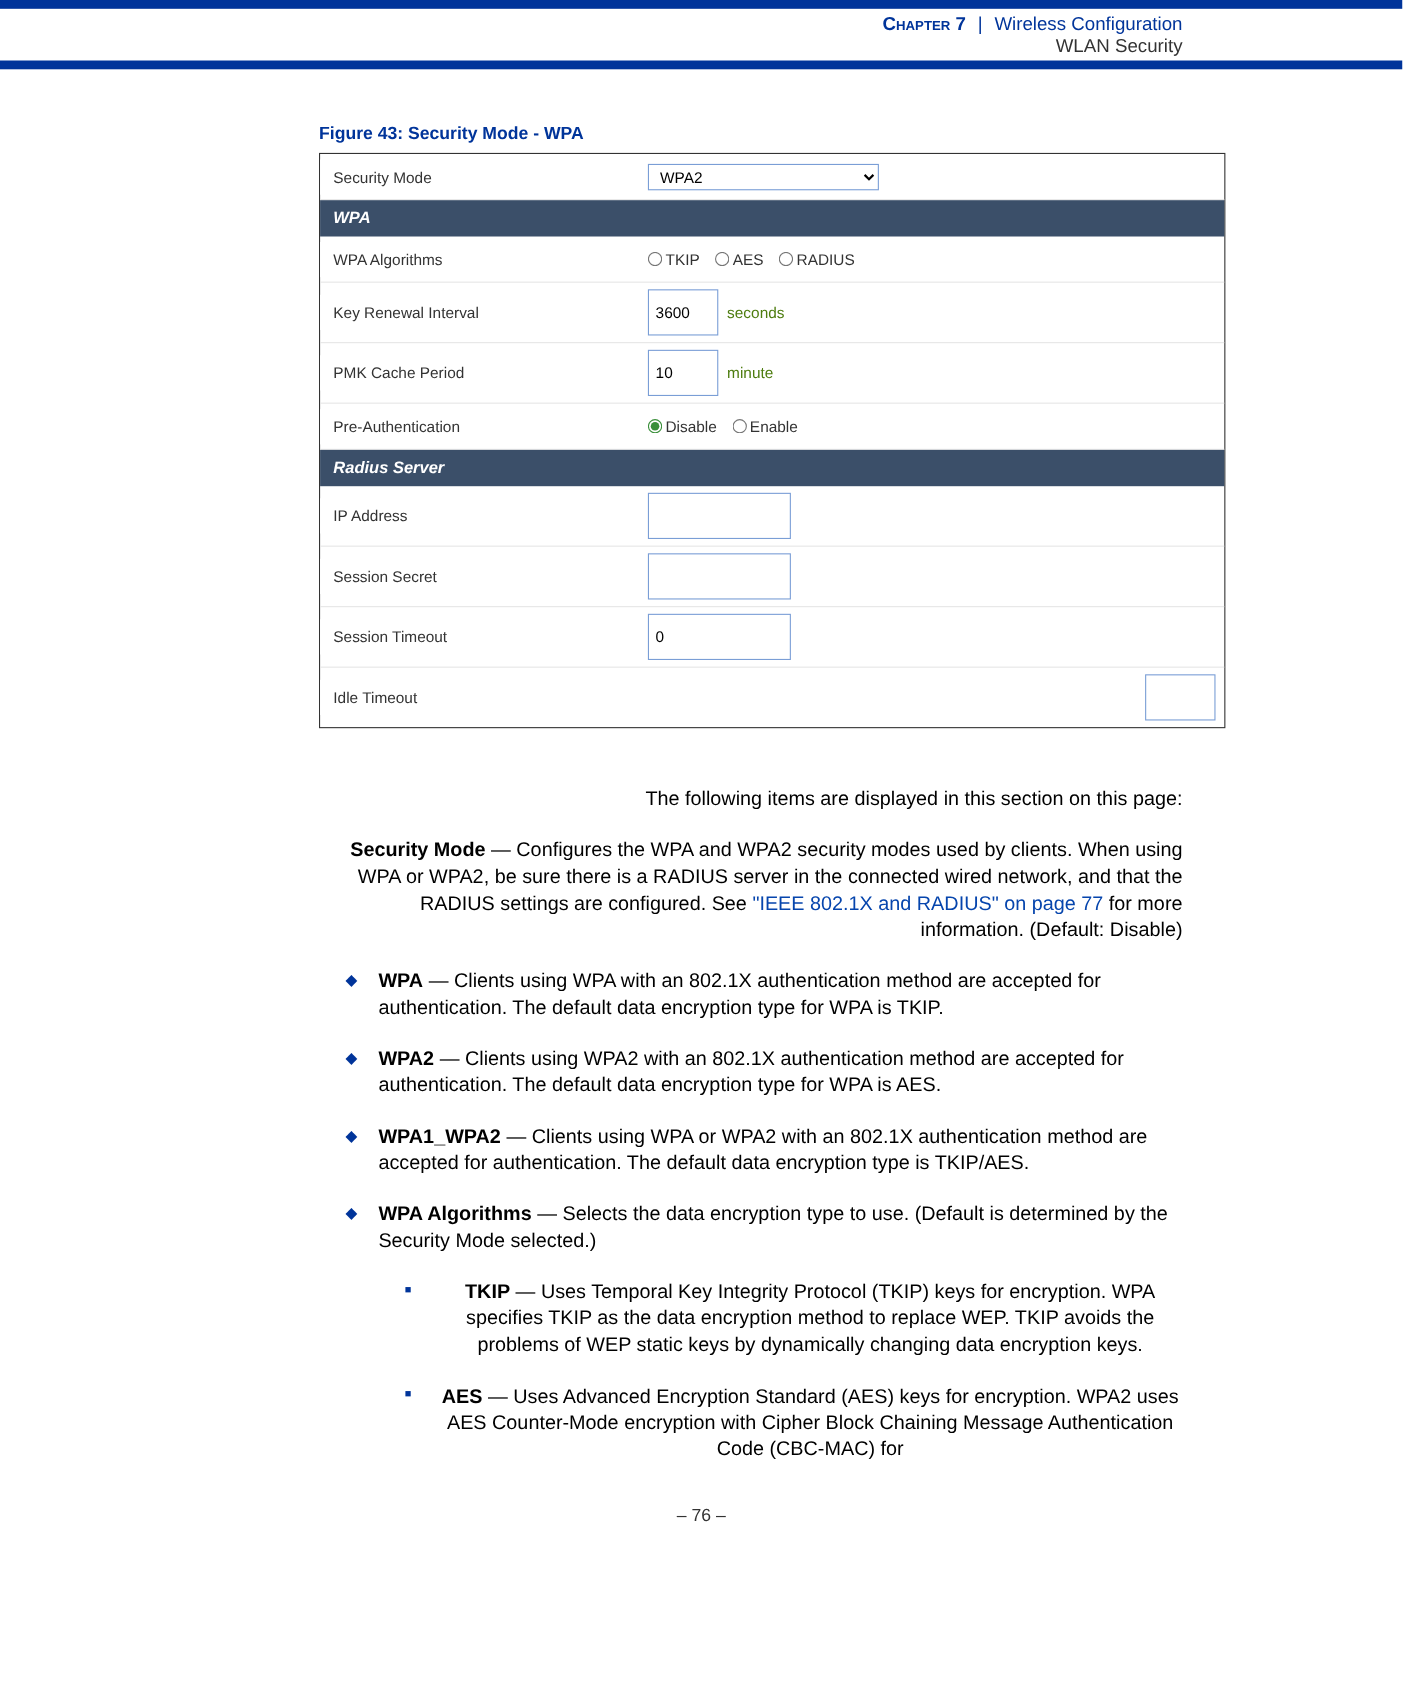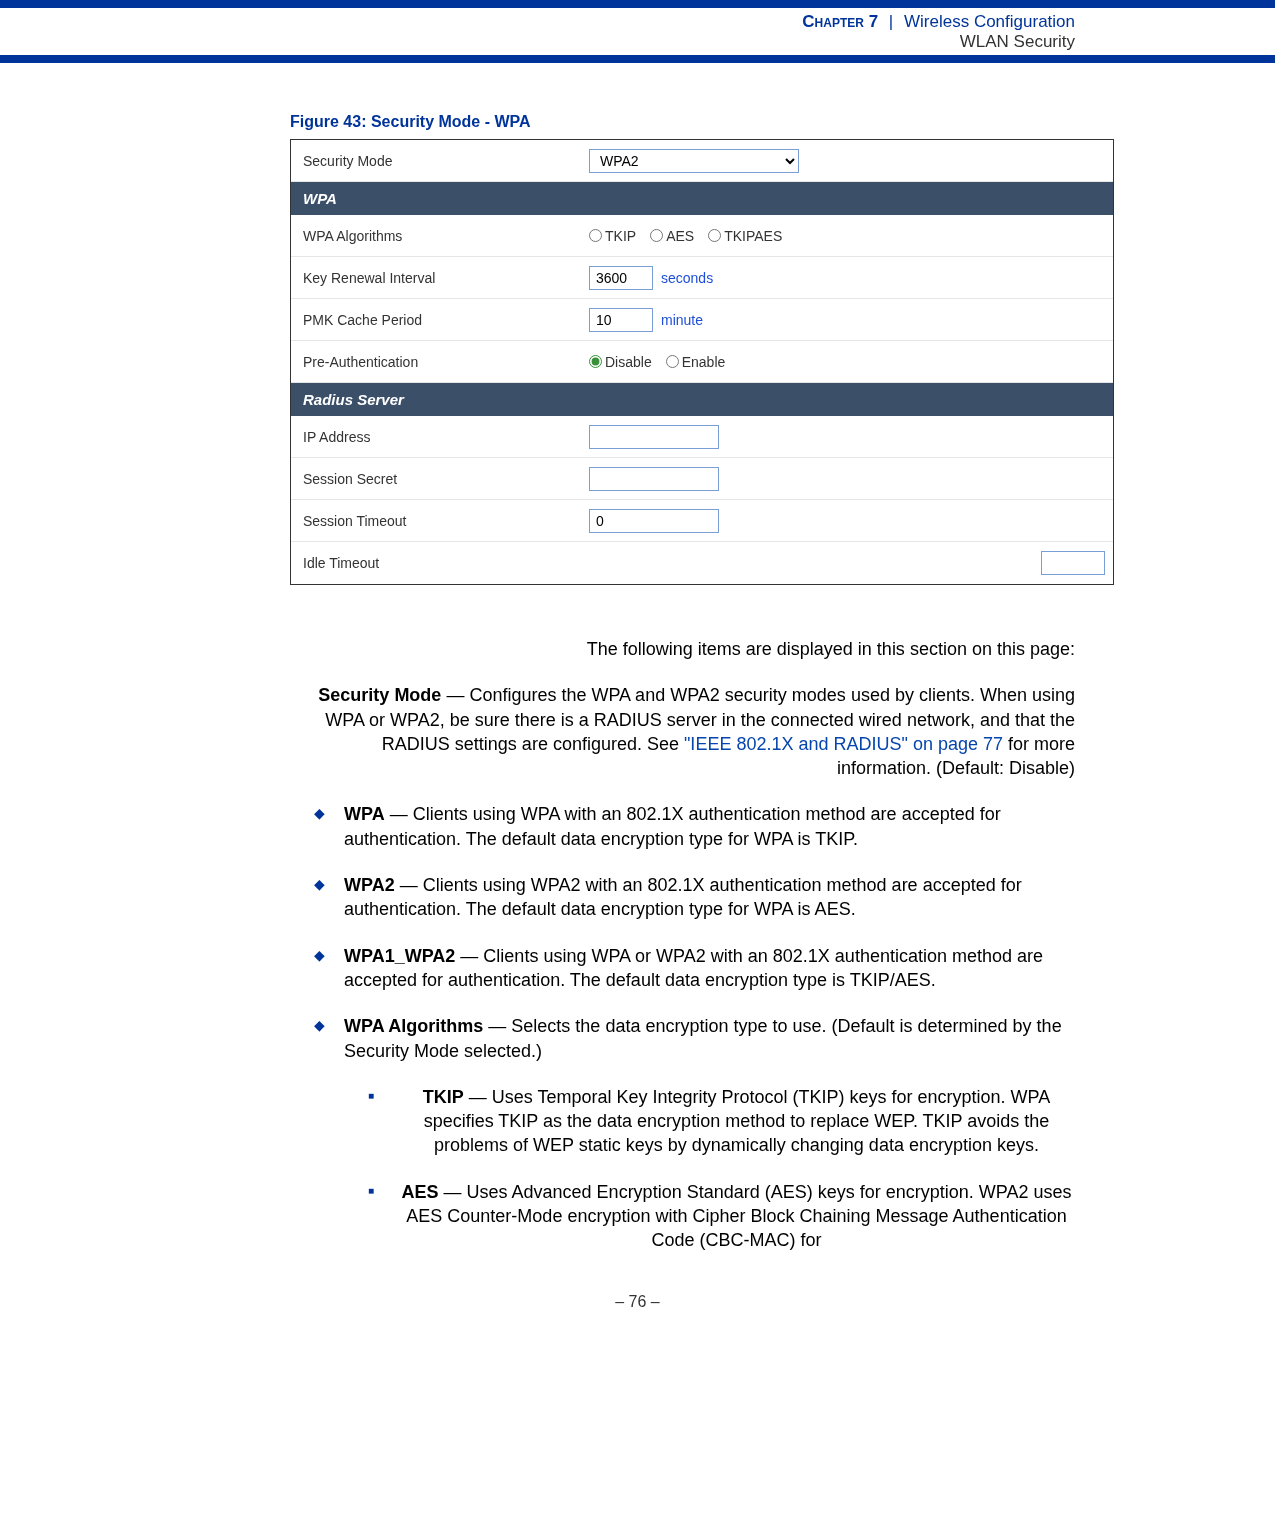--- a/index.html
+++ b/index.html
@@ -167,7 +167,7 @@
           </label>
         <label>
             <input type="radio" name="alg" style="">
-            <span>TKIPAES</span>
+            <span>RADIUS</span>
           </label>
       </div>
     </div>

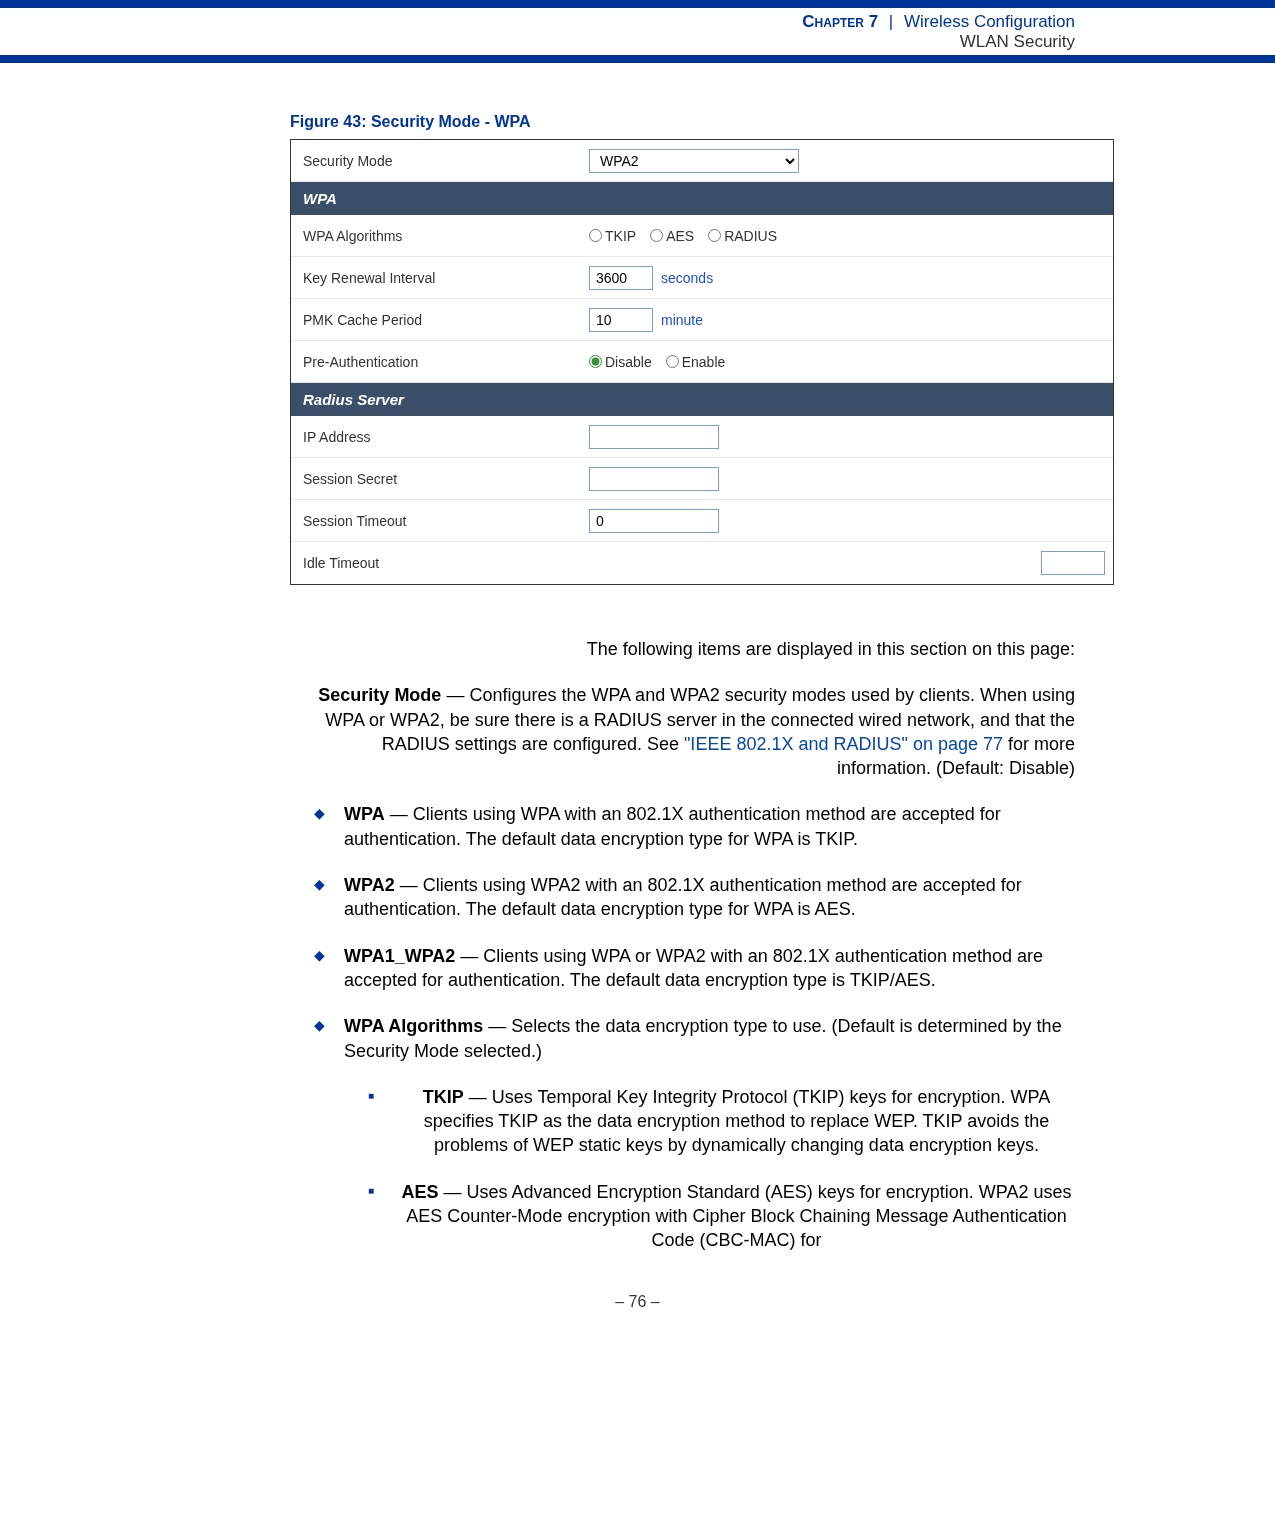--- a/index.html
+++ b/index.html
@@ -72,7 +72,7 @@
     .form-text {
       border: 1px solid #7a9ed6;
       background: #fff;
-      padding: 2px 6px;
+      padding: 20px 6px;
       font-size: 14px;
       width: 130px;
       height: 24px;

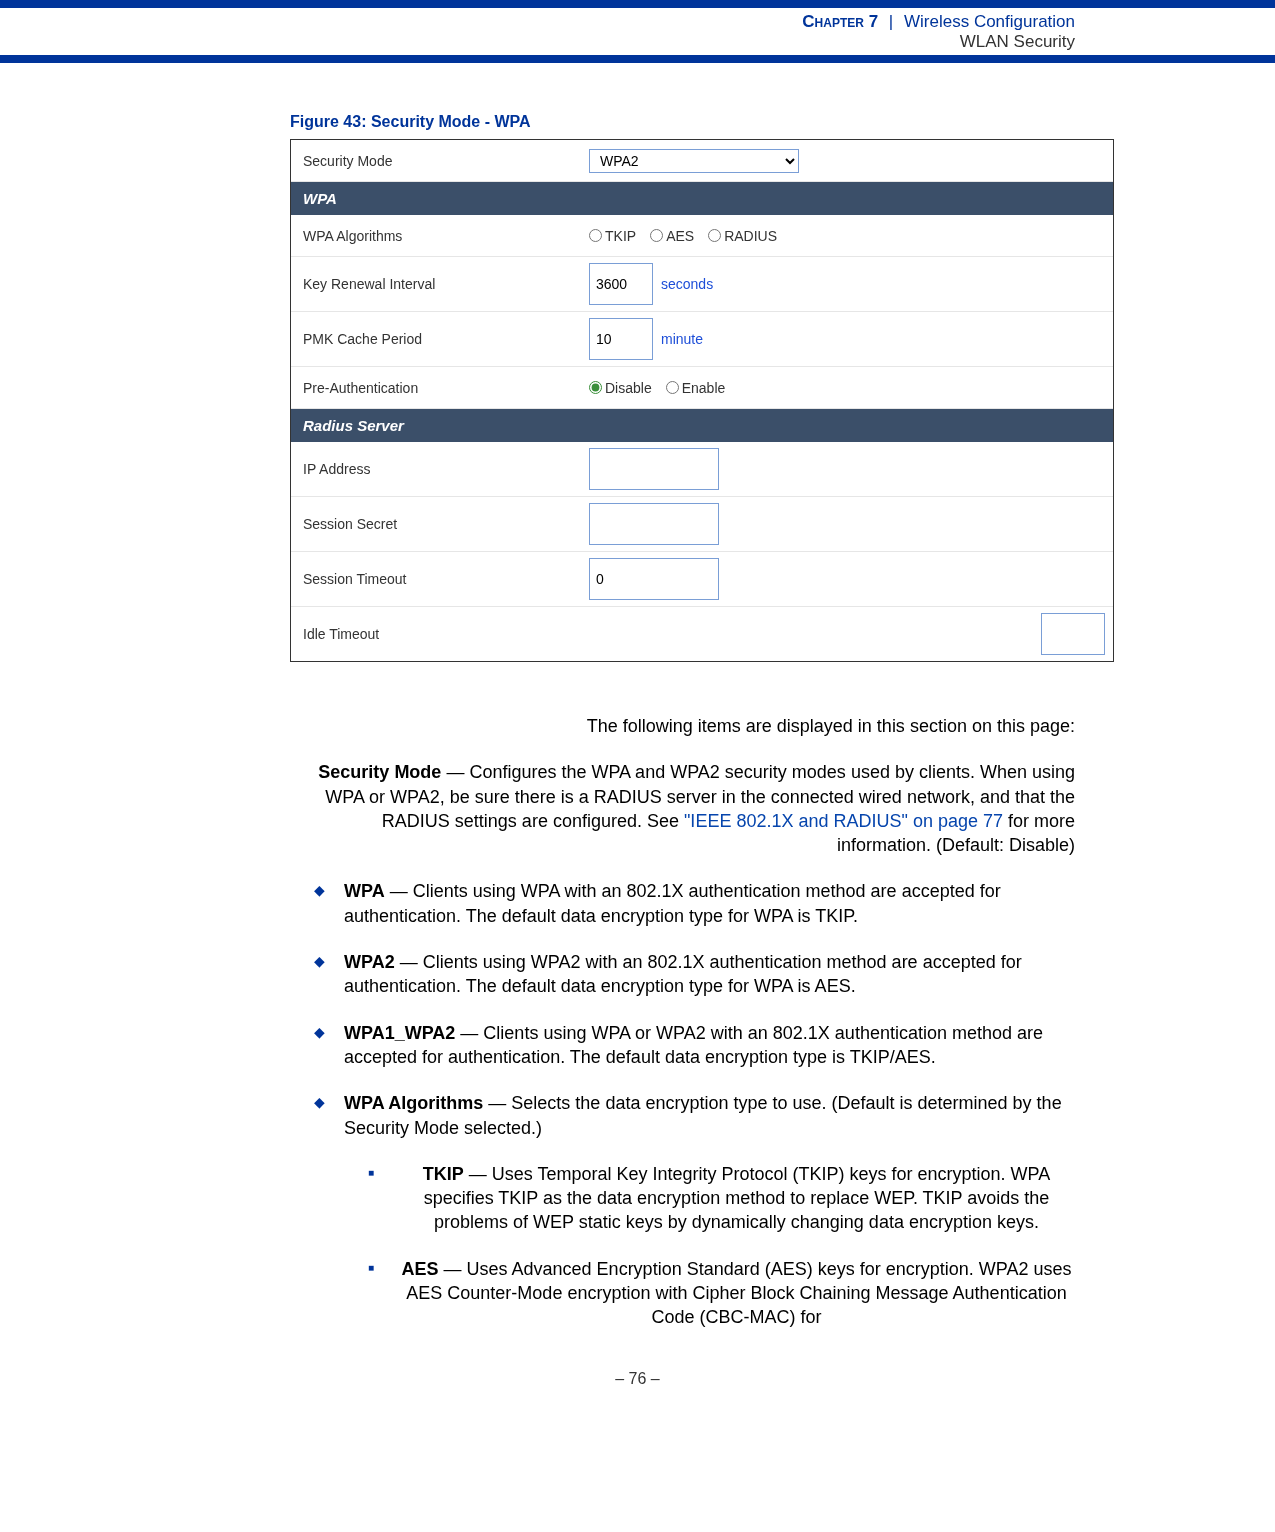--- a/index.html
+++ b/index.html
@@ -124,7 +124,7 @@
       color: #333;
       padding-bottom: 20px;
     }
-    .unit-label { font-size: 14px; color: #1d4ed8; margin-left: 4px; }
+    .unit-label { font-size: 14px; color: #4d7c0f; margin-left: 4px; }
   </style>
 </head>
 <body>

